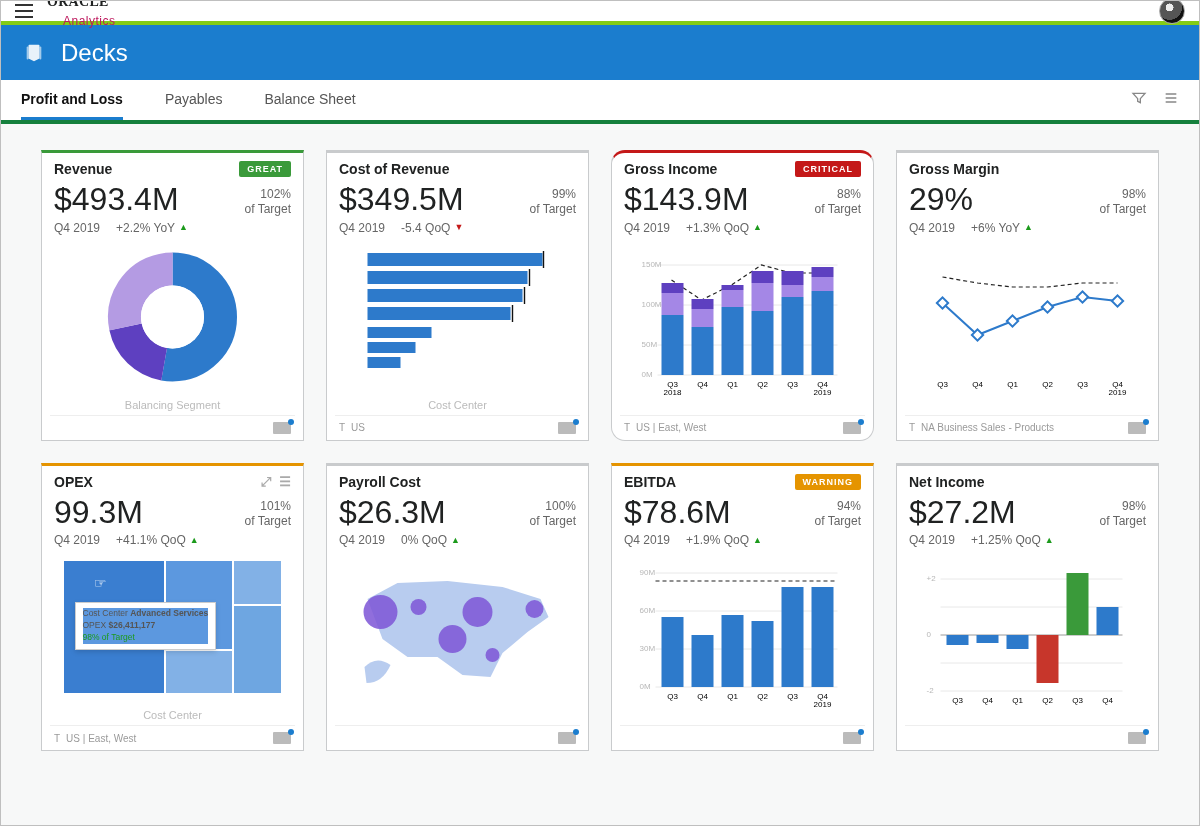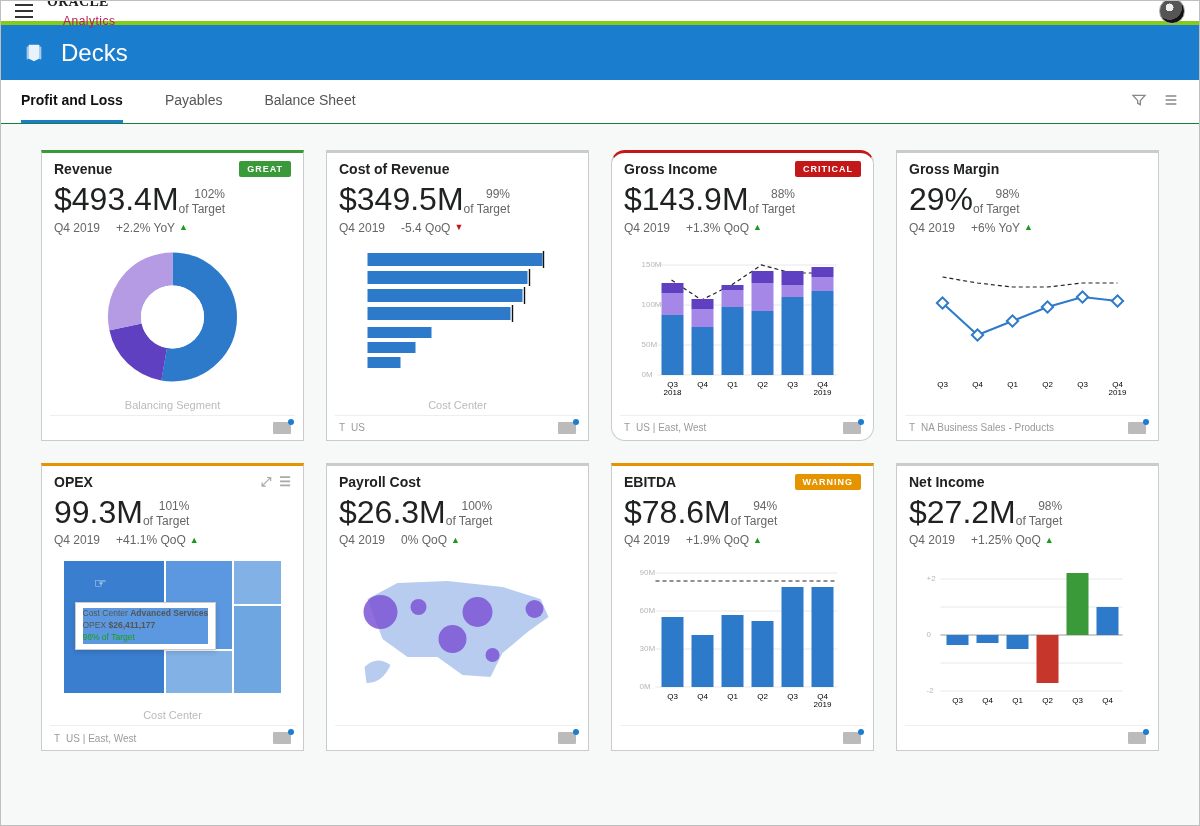--- a/index.html
+++ b/index.html
@@ -46,7 +46,7 @@
   .tabs {
     background:#fff;
     height: 44px;
-    border-bottom:1px solid #15803d;
+    border-bottom:4px solid #15803d;
     display:flex;
     align-items:center;
     padding:0 20px;

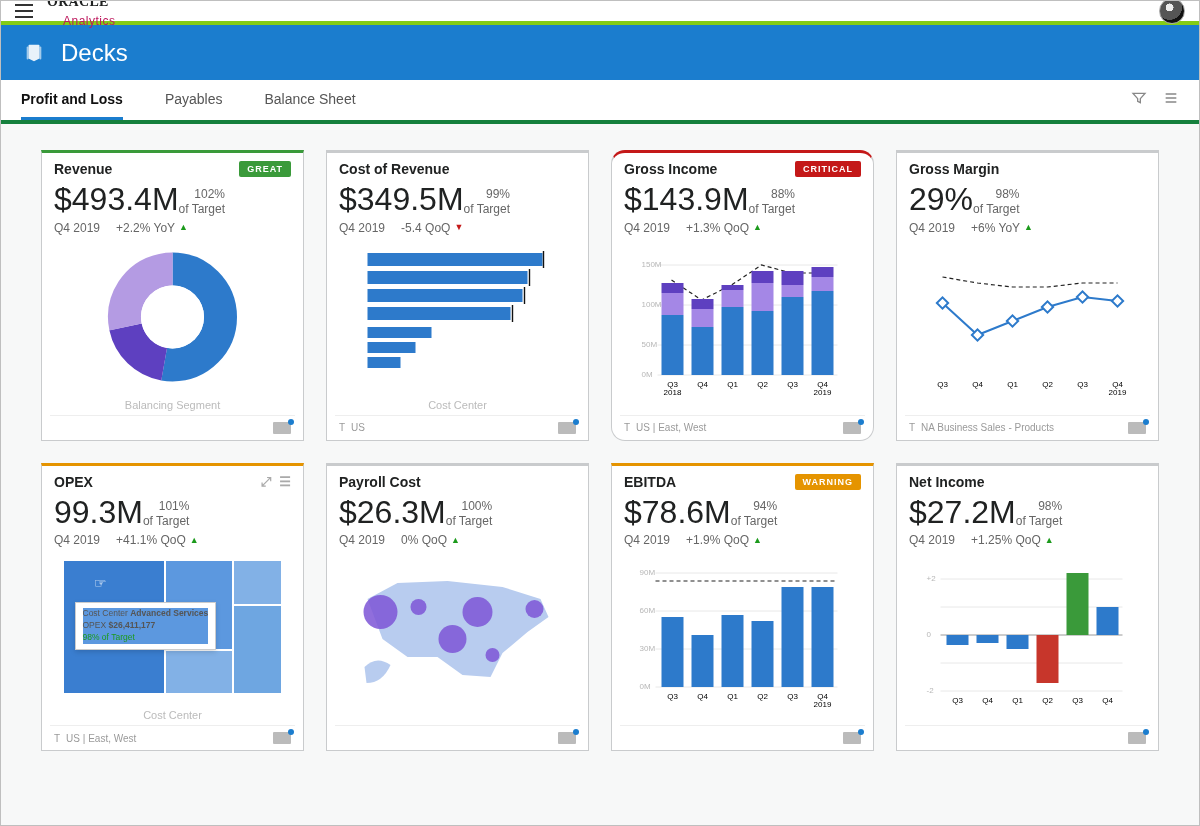--- a/index.html
+++ b/index.html
@@ -91,7 +91,7 @@
   .badge.great    { background:#3a9a3a; }
   .badge.critical { background:#c41818; }
   .badge.warning  { background:#e59400; }
-  .card-metric { display:flex; align-items:flex-end; padding:6px 12px 0; }
+  .card-metric { display:flex; justify-content:space-between; align-items:flex-end; padding:6px 12px 0; }
   .big { font-size:32px; font-weight:400; line-height:1.05; }
   .target { text-align:right; font-size:12px; color:#666; line-height:1.25;}
   .sub {

